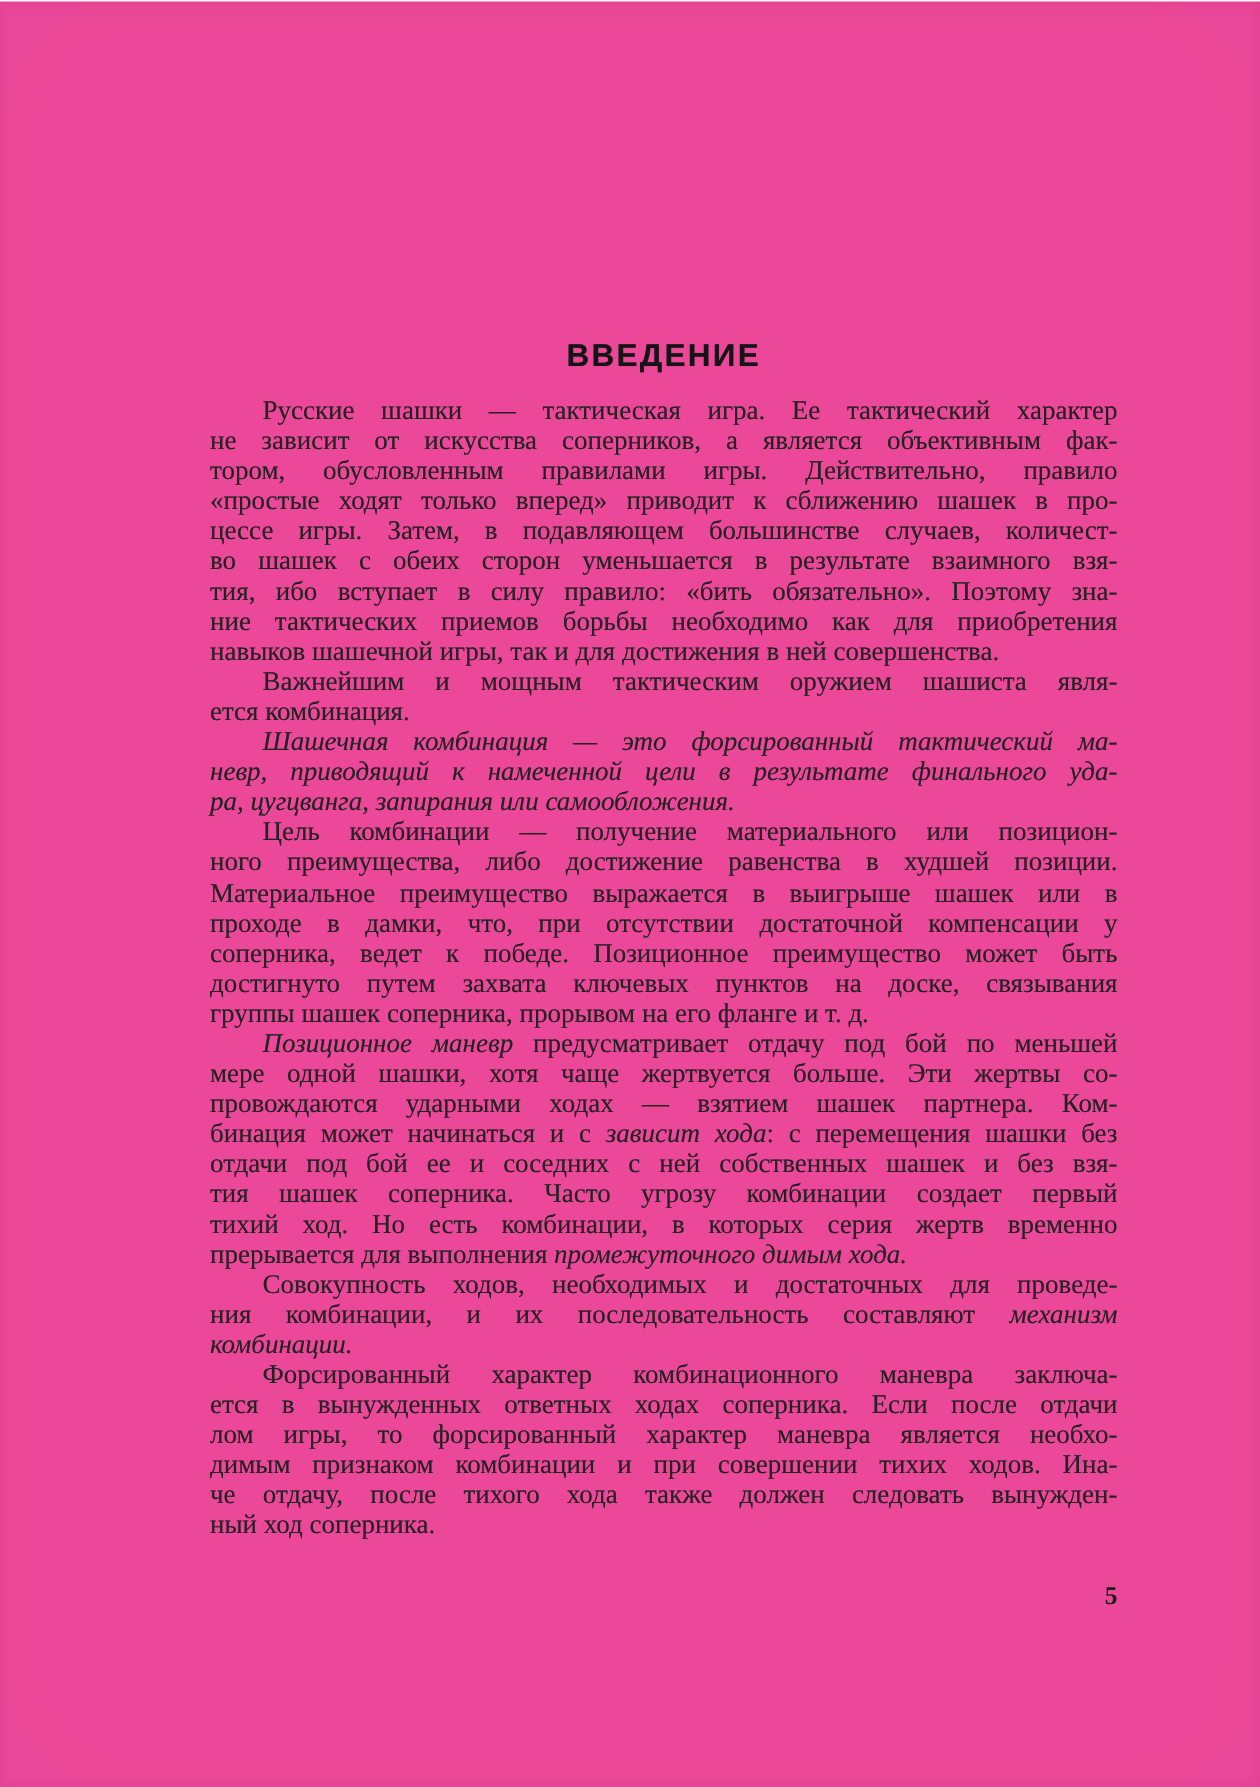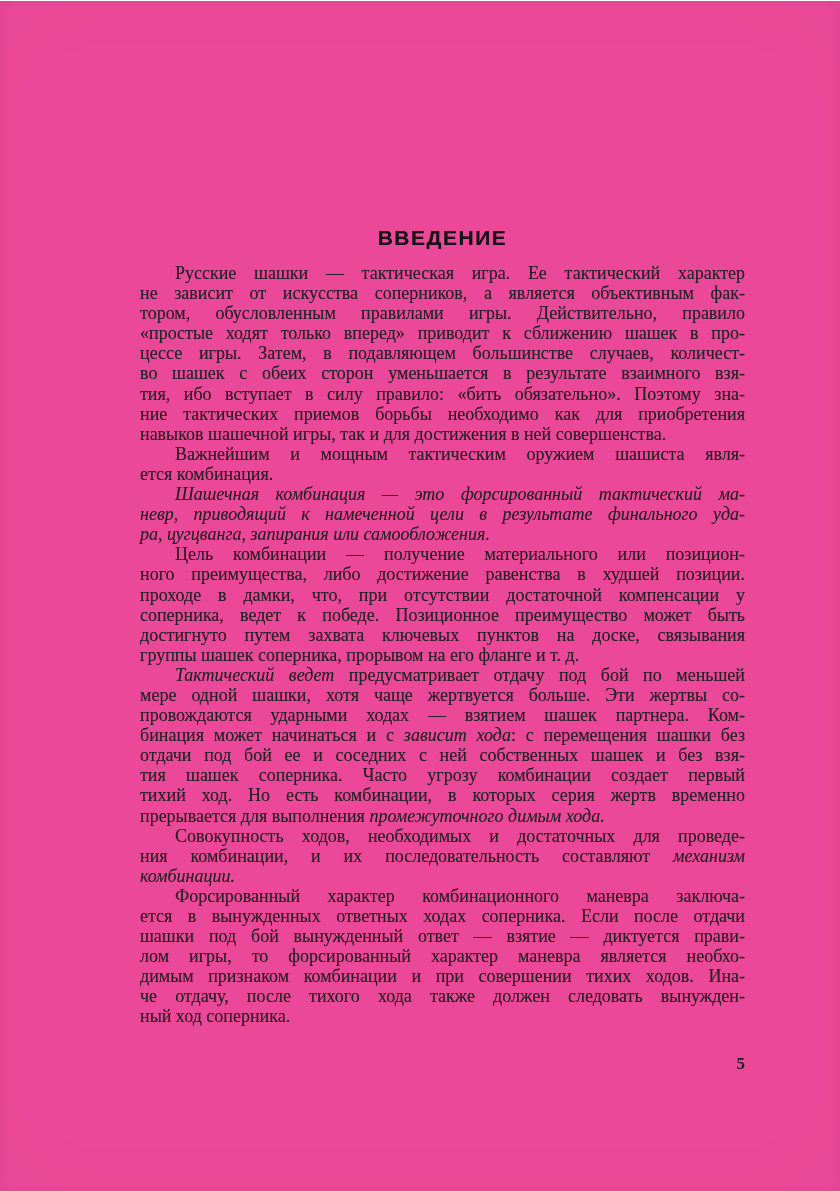--- a/index.html
+++ b/index.html
@@ -90,6 +90,7 @@
         <div class="para">
           <div class="line first"><span>Цель комбинации — получение материального или позицион-</span></div>
           <div class="line"><span>ного преимущества, либо достижение равенства в худшей позиции.</span></div>
+          <div class="line"><span>Материальное преимущество выражается в выигрыше шашек или в</span></div>
           <div class="line"><span>проходе в дамки, что, при отсутствии достаточной компенсации у</span></div>
           <div class="line"><span>соперника, ведет к победе. Позиционное преимущество может быть</span></div>
           <div class="line"><span>достигнуто путем захвата ключевых пунктов на доске, связывания</span></div>

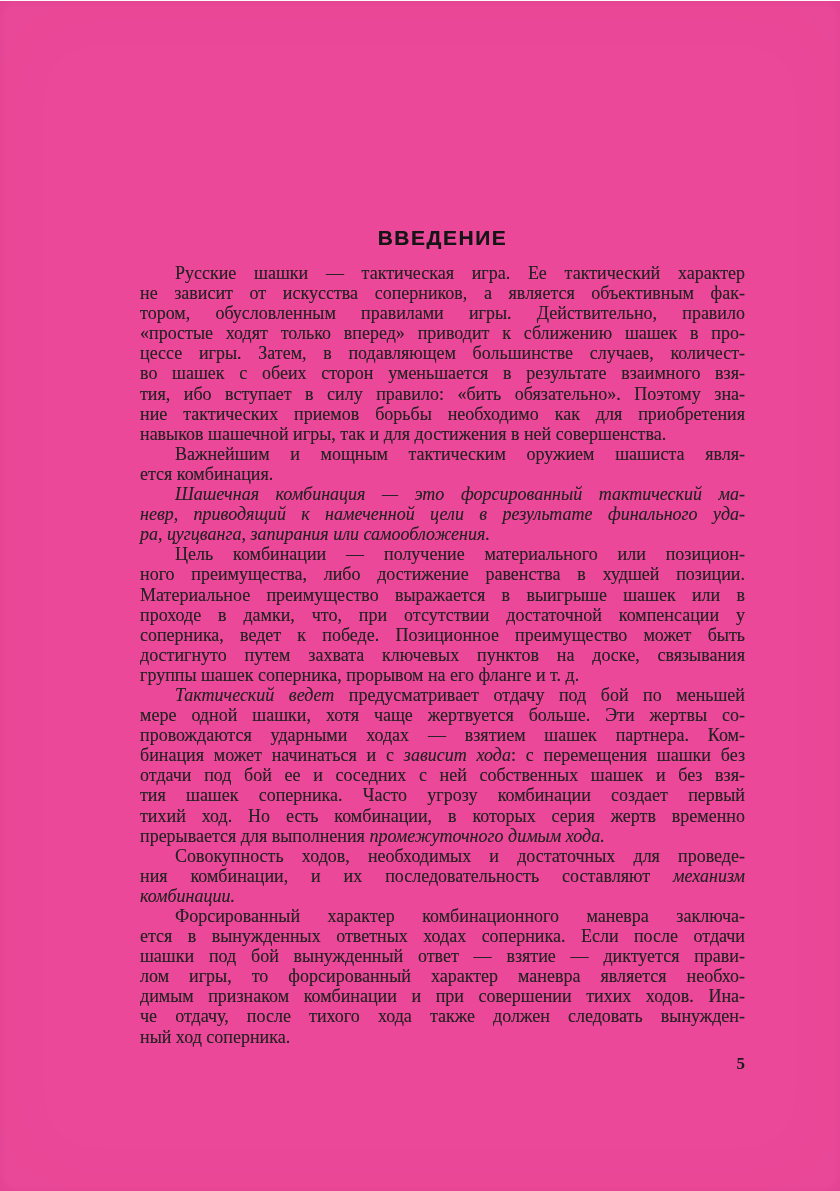--- a/index.html
+++ b/index.html
@@ -97,7 +97,7 @@
           <div class="line last"><span>группы шашек соперника, прорывом на его фланге и т. д.</span></div>
         </div>
         <div class="para">
-          <div class="line first"><span class="i">Тактический ведет</span><span> предусматривает отдачу под бой по меньшей</span></div>
+          <div class="line first"><span class="i">Позиционное маневр</span><span> предусматривает отдачу под бой по меньшей</span></div>
           <div class="line"><span>мере одной шашки, хотя чаще жертвуется больше. Эти жертвы со-</span></div>
           <div class="line"><span>провождаются ударными ходах — взятием шашек партнера. Ком-</span></div>
           <div class="line"><span>бинация может начинаться и с </span><span class="i">зависит хода</span><span>: с перемещения шашки без</span></div>

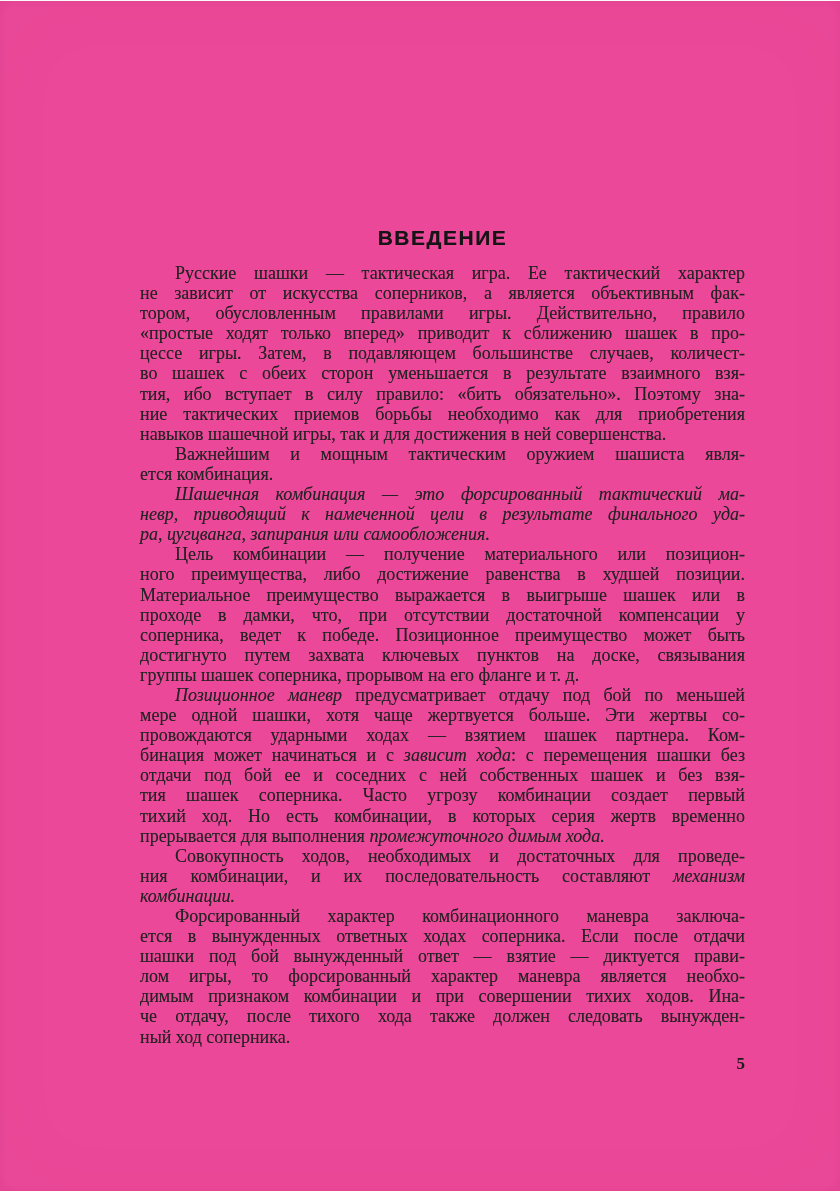--- a/index.html
+++ b/index.html
@@ -114,7 +114,6 @@
         <div class="para">
           <div class="line first"><span>Форсированный характер комбинационного маневра заключа-</span></div>
           <div class="line"><span>ется в вынужденных ответных ходах соперника. Если после отдачи</span></div>
-          <div class="line"><span>шашки под бой вынужденный ответ — взятие — диктуется прави-</span></div>
           <div class="line"><span>лом игры, то форсированный характер маневра является необхо-</span></div>
           <div class="line"><span>димым признаком комбинации и при совершении тихих ходов. Ина-</span></div>
           <div class="line"><span>че отдачу, после тихого хода также должен следовать вынужден-</span></div>

